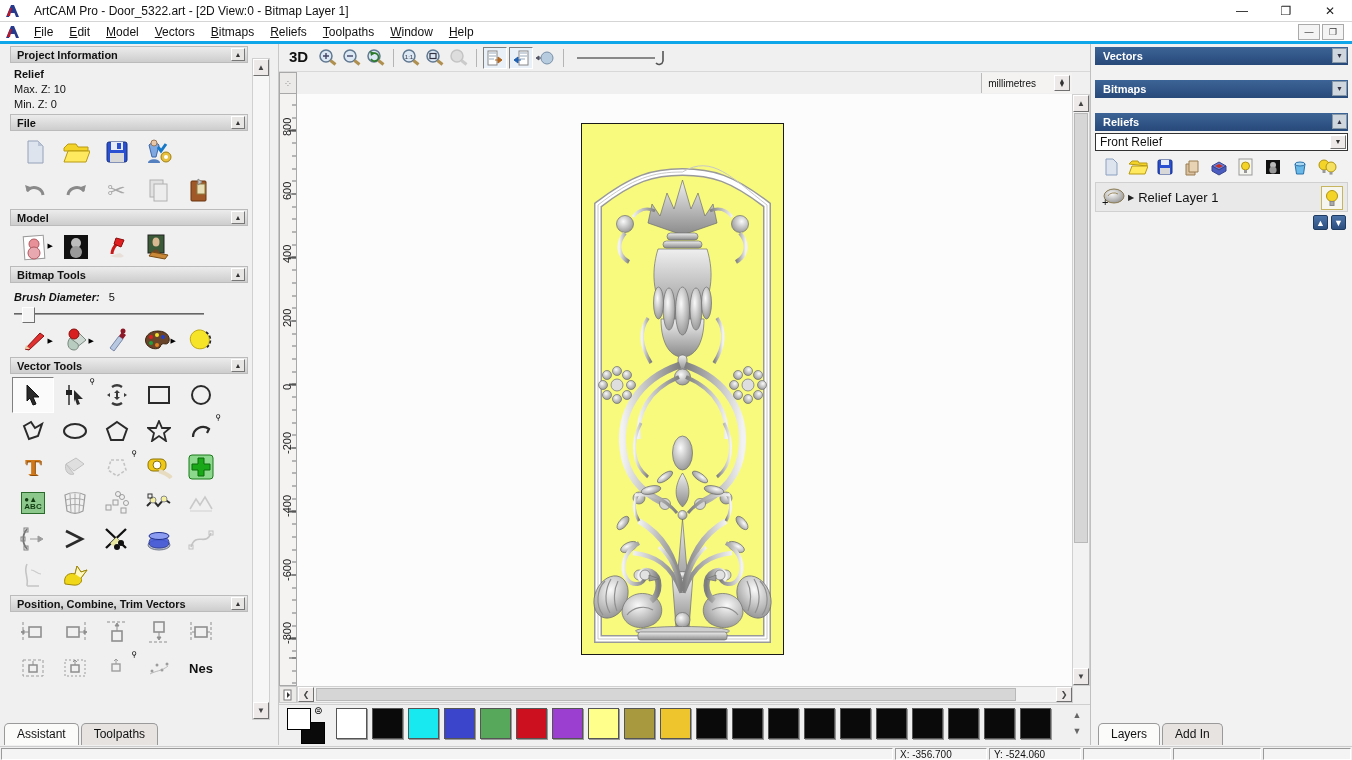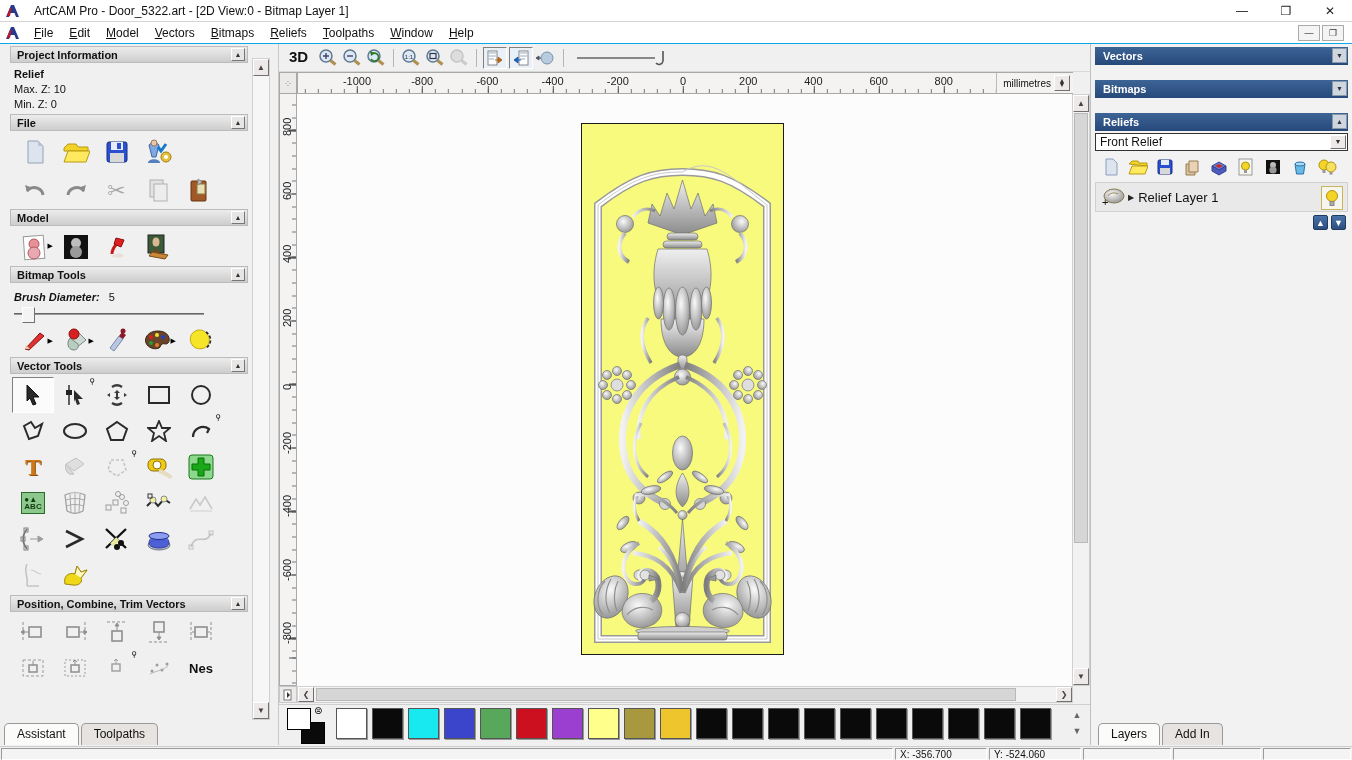--- a/index.html
+++ b/index.html
@@ -18,7 +18,7 @@
 
   
   #menubar { position:absolute; left:0; top:22px; width:1352px; height:22px; background:#ffffff;
-    border-bottom:1px solid #0ea5e9; display:flex; align-items:center; }
+    border-bottom:3px solid #0ea5e9; display:flex; align-items:center; }
   .menu-item { padding:2px 8px; display:inline-block; font-size:12px; }
   .menu-item::first-letter { text-decoration:underline; }
   .mdi-btn { width:22px; height:16px; border:1px solid #aaa; background:#f4f4f4; font-size:9px;

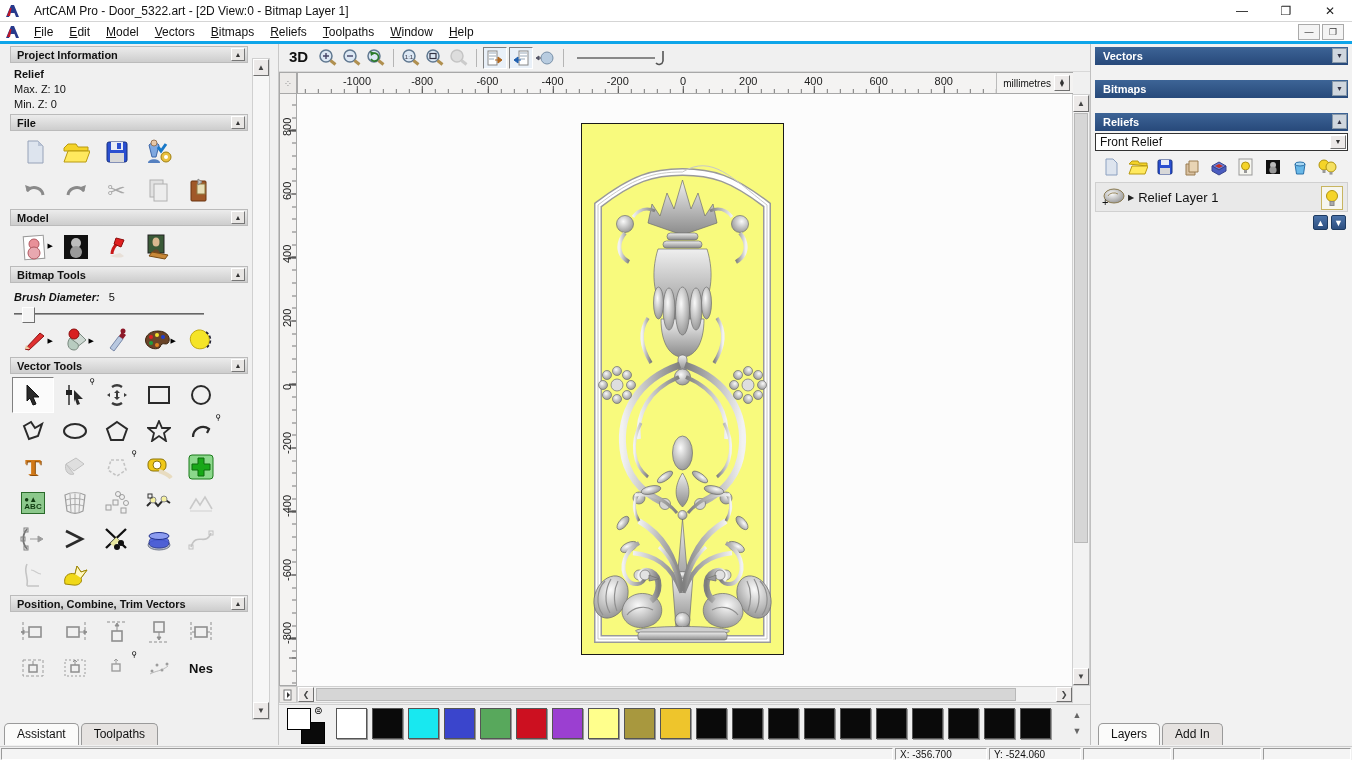--- a/index.html
+++ b/index.html
@@ -712,21 +712,6 @@
 
   <div id="ruler-corner">
       <span>⁘</span>
-    </div>
-  <div id="hruler">
-      <div id="hruler-labels">
-        <span class="hr-lab" style="left: 59px;">-1000</span>
-        <span class="hr-lab" style="left: 124.2px;">-800</span>
-        <span class="hr-lab" style="left: 189.4px;">-600</span>
-        <span class="hr-lab" style="left: 254.6px;">-400</span>
-        <span class="hr-lab" style="left: 319.8px;">-200</span>
-        <span class="hr-lab" style="left: 385px;">0</span>
-        <span class="hr-lab" style="left: 450.2px;">200</span>
-        <span class="hr-lab" style="left: 515.4px;">400</span>
-        <span class="hr-lab" style="left: 580.6px;">600</span>
-        <span class="hr-lab" style="left: 645.8px;">800</span>
-        <span class="hr-lab" style="left: 711px;">1000</span>
-      </div>
     </div>
   <div id="units-box">
     <span class="txt">millimetres</span>

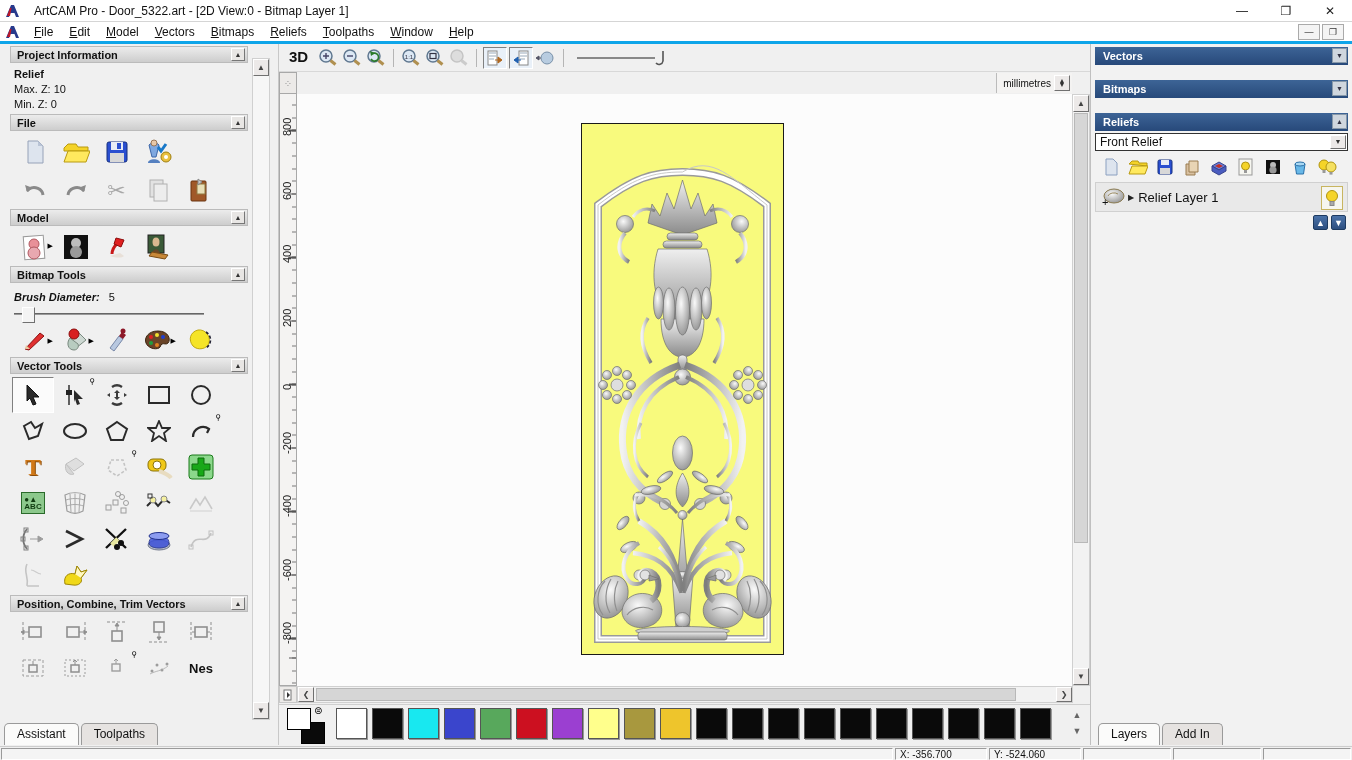--- a/index.html
+++ b/index.html
@@ -84,7 +84,7 @@
     background:#eceae8; display:flex; align-items:center; justify-content:center; color:#9a9a9a; font-size:10px; }
   #units-box { position:absolute; right:18px; top:29px; height:20px; background:#f4f3f2; display:flex; align-items:center;
     border-left:1px solid #bbb; padding:0 2px 0 6px; z-index:3; }
-  #units-box .txt { font-size:10px; margin-right:3px; }
+  #units-box .txt { font-size:10px; margin-right:18px; }
   .combo-btn { width:16px; height:16px; background:#ece9e8; border:1px solid; border-color:#fff #707070 #707070 #fff;
     font-size:7px; display:flex; flex-direction:column; align-items:center; justify-content:center; line-height:4px; color:#333; }
   #vruler { position:absolute; left:0; top:50px; width:18px; height:592px; background:#f4f3f2;

